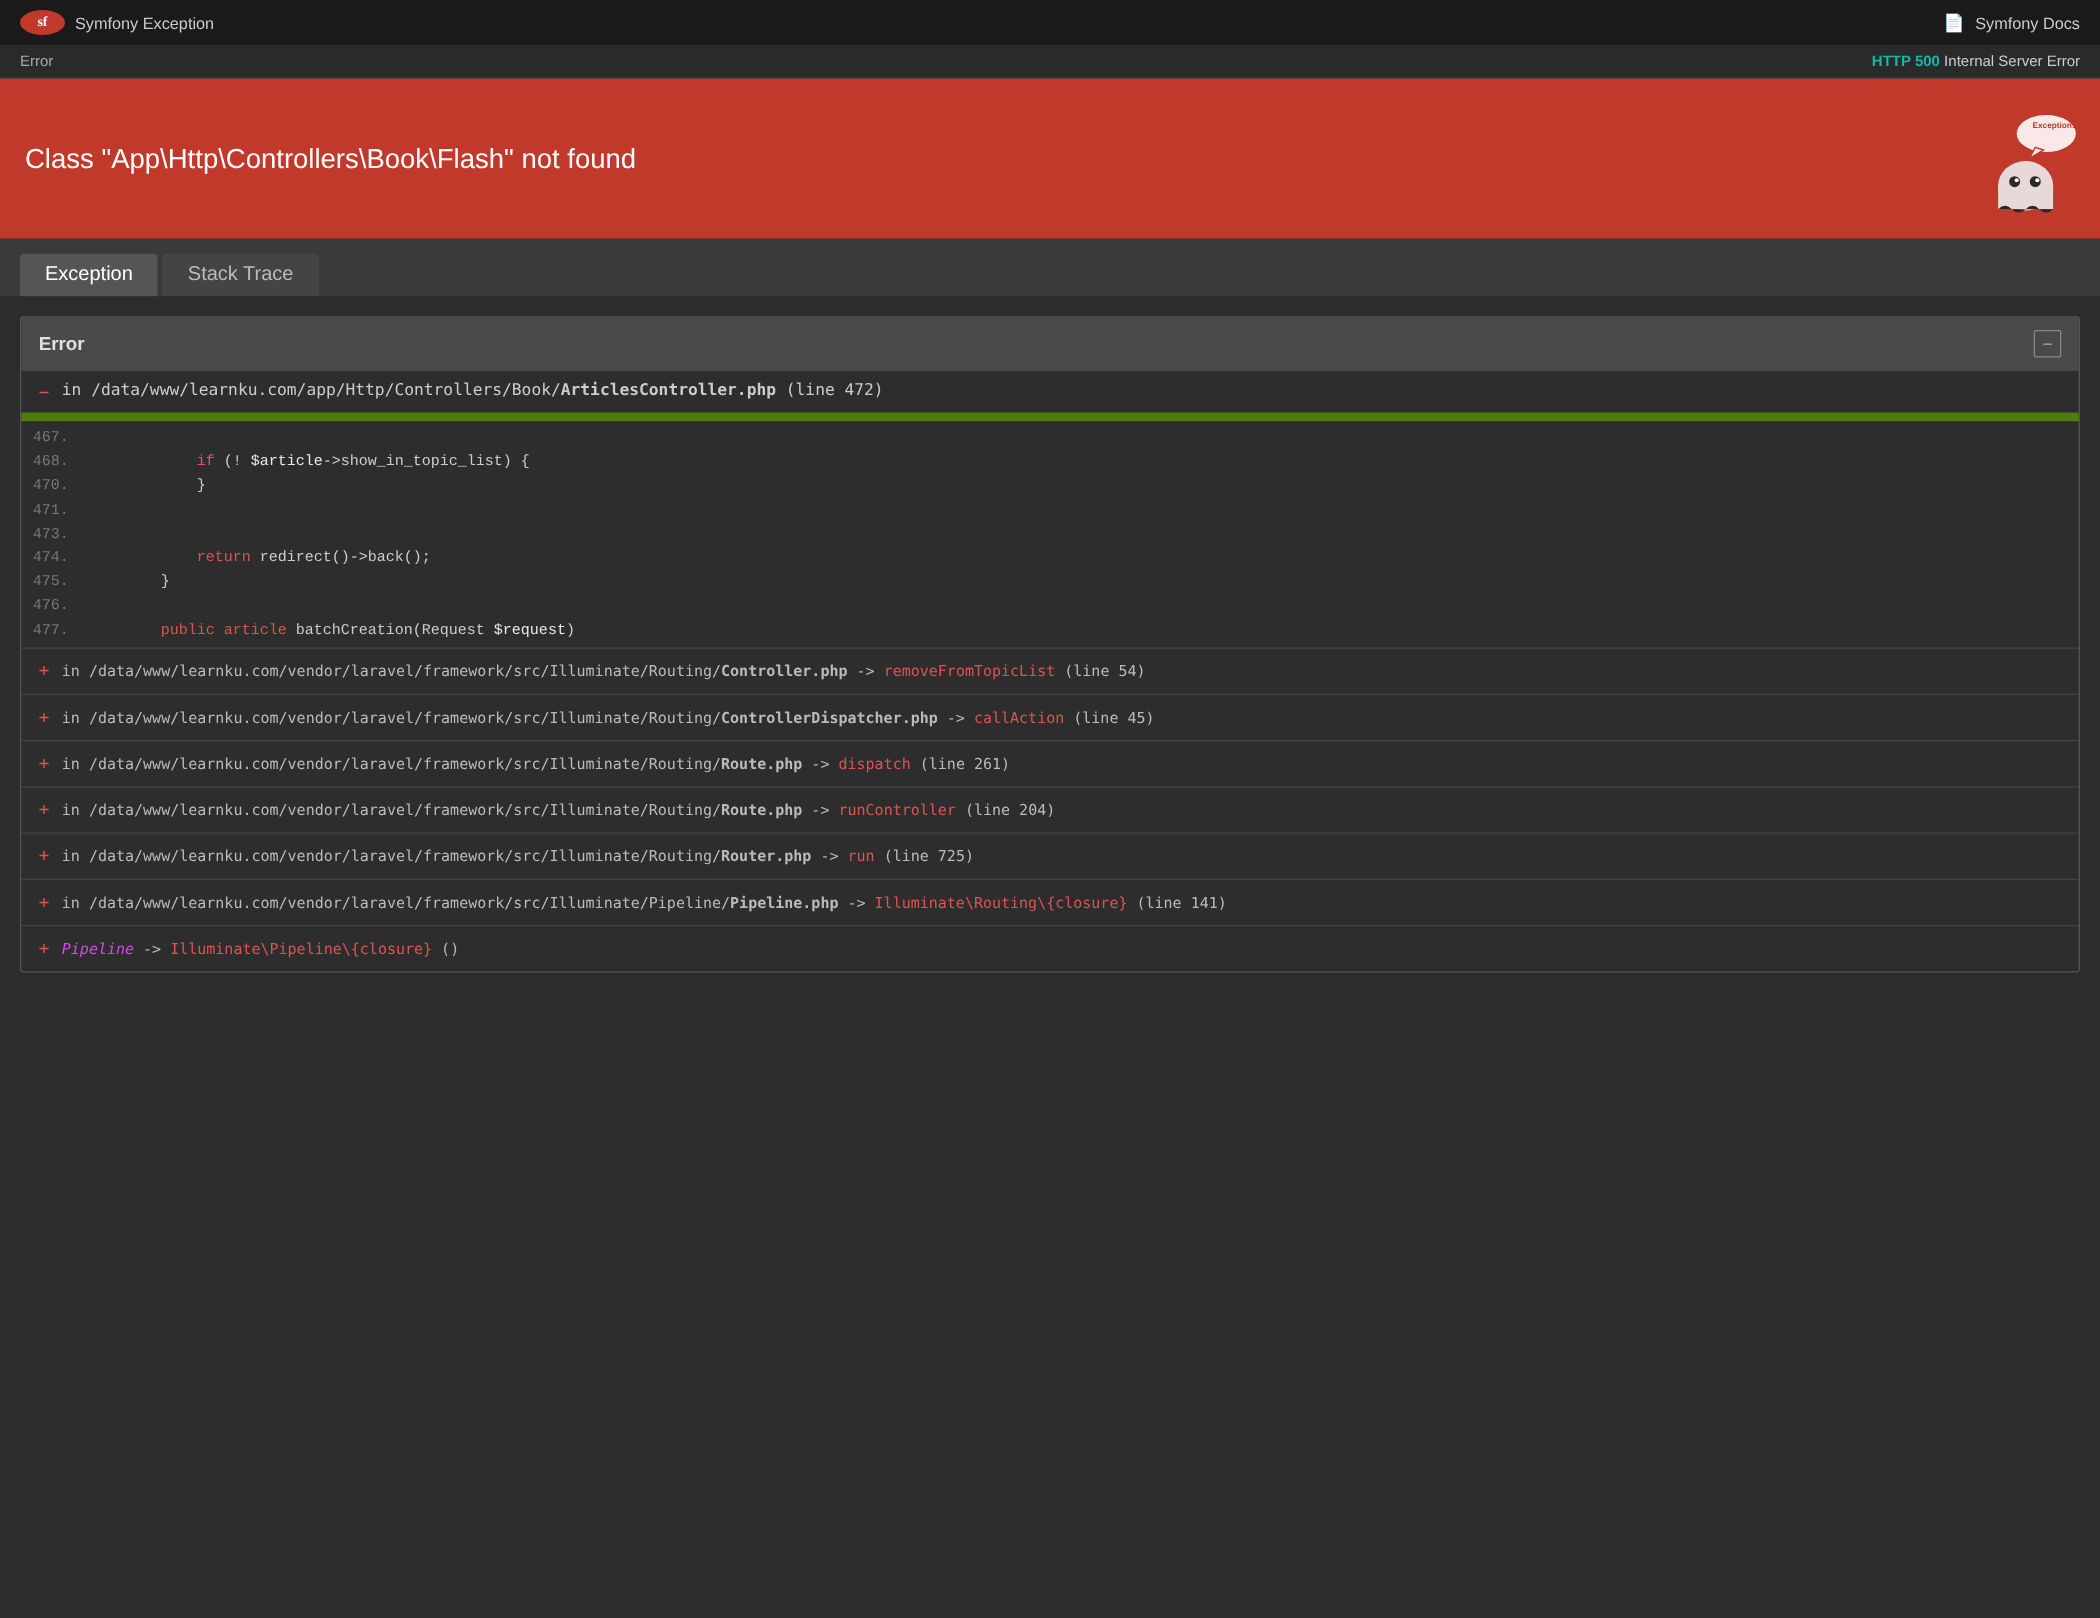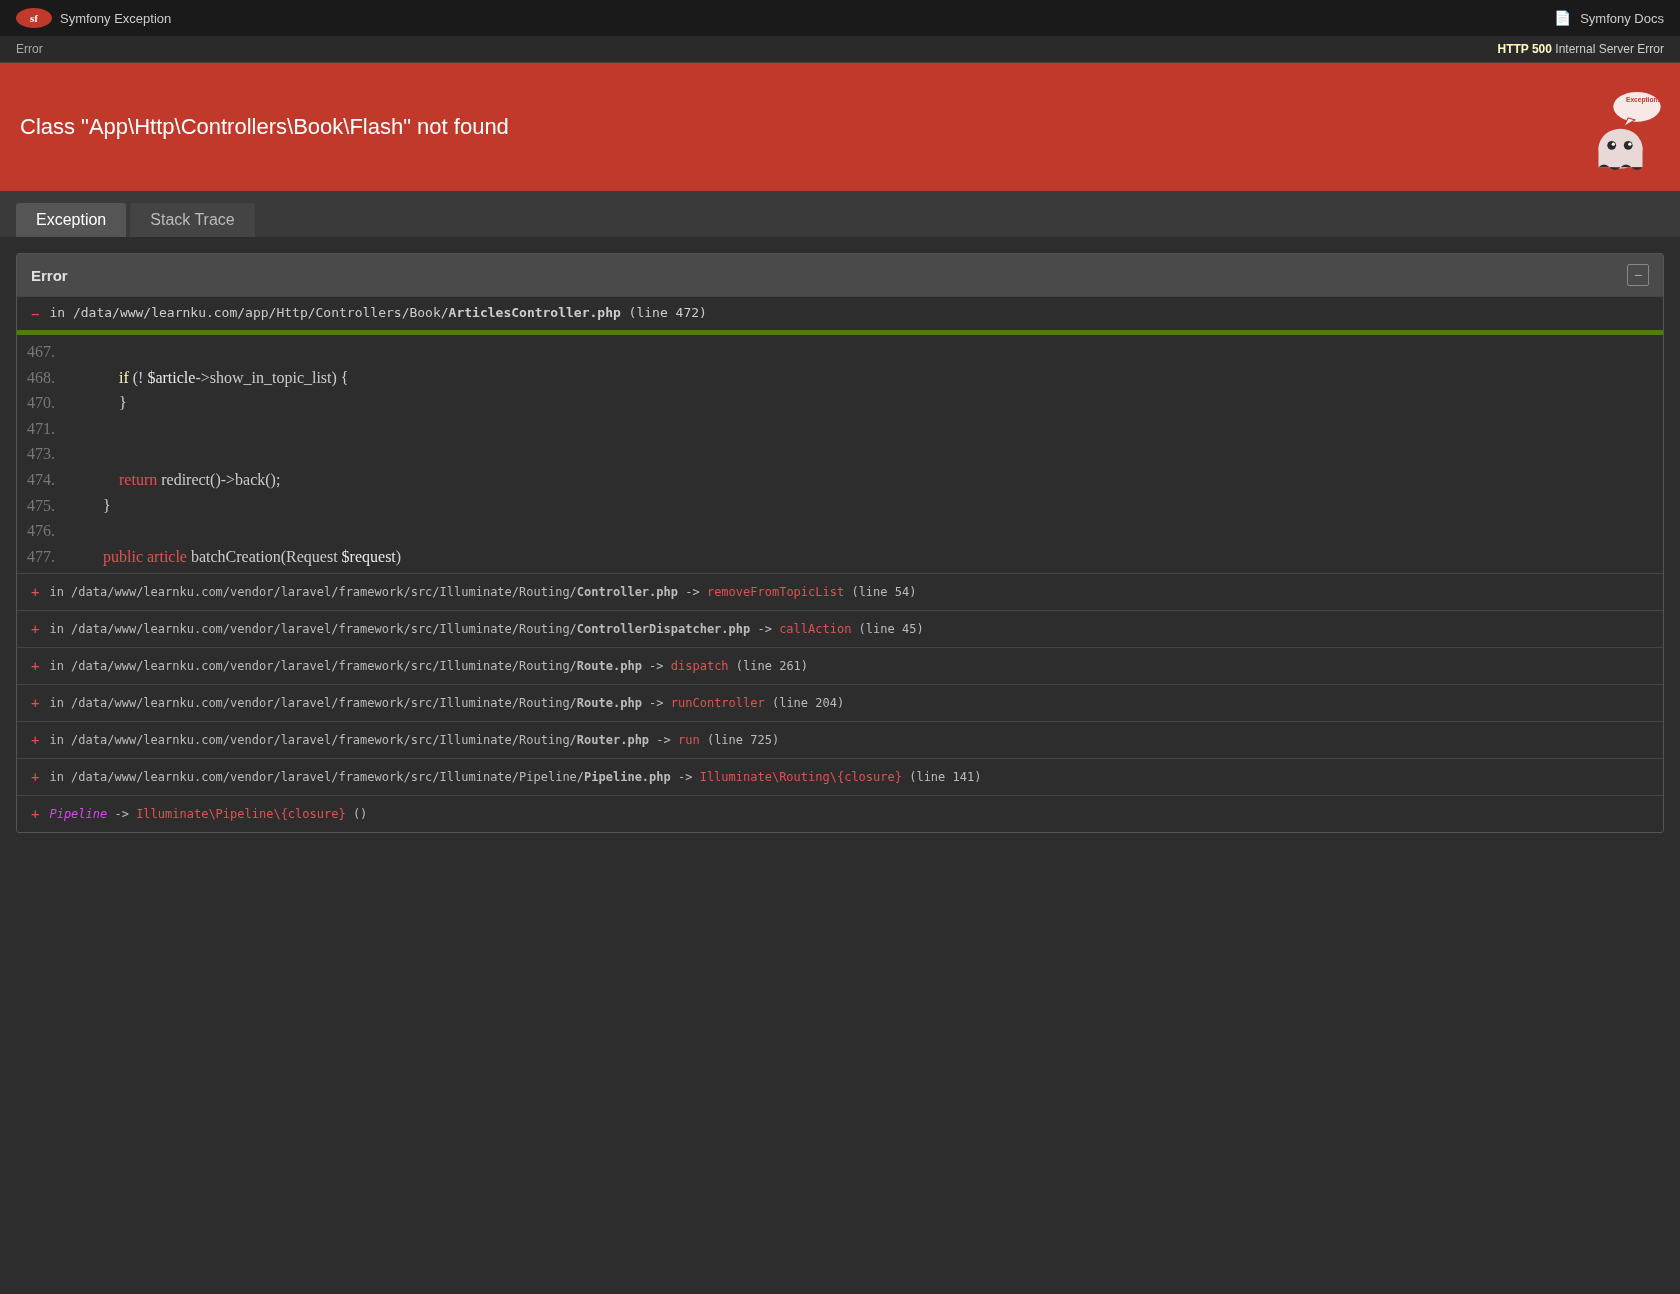--- a/index.html
+++ b/index.html
@@ -32,7 +32,7 @@
       border-bottom: 1px solid #444;
     }
     .sub-bar .http-error { color: #ccc; }
-    .sub-bar .http-error span.status { color: #fef9c3; font-weight: bold; }
+    .sub-bar .http-error span.status { color: #14b8a6; font-weight: bold; }
 
     
     .error-header {

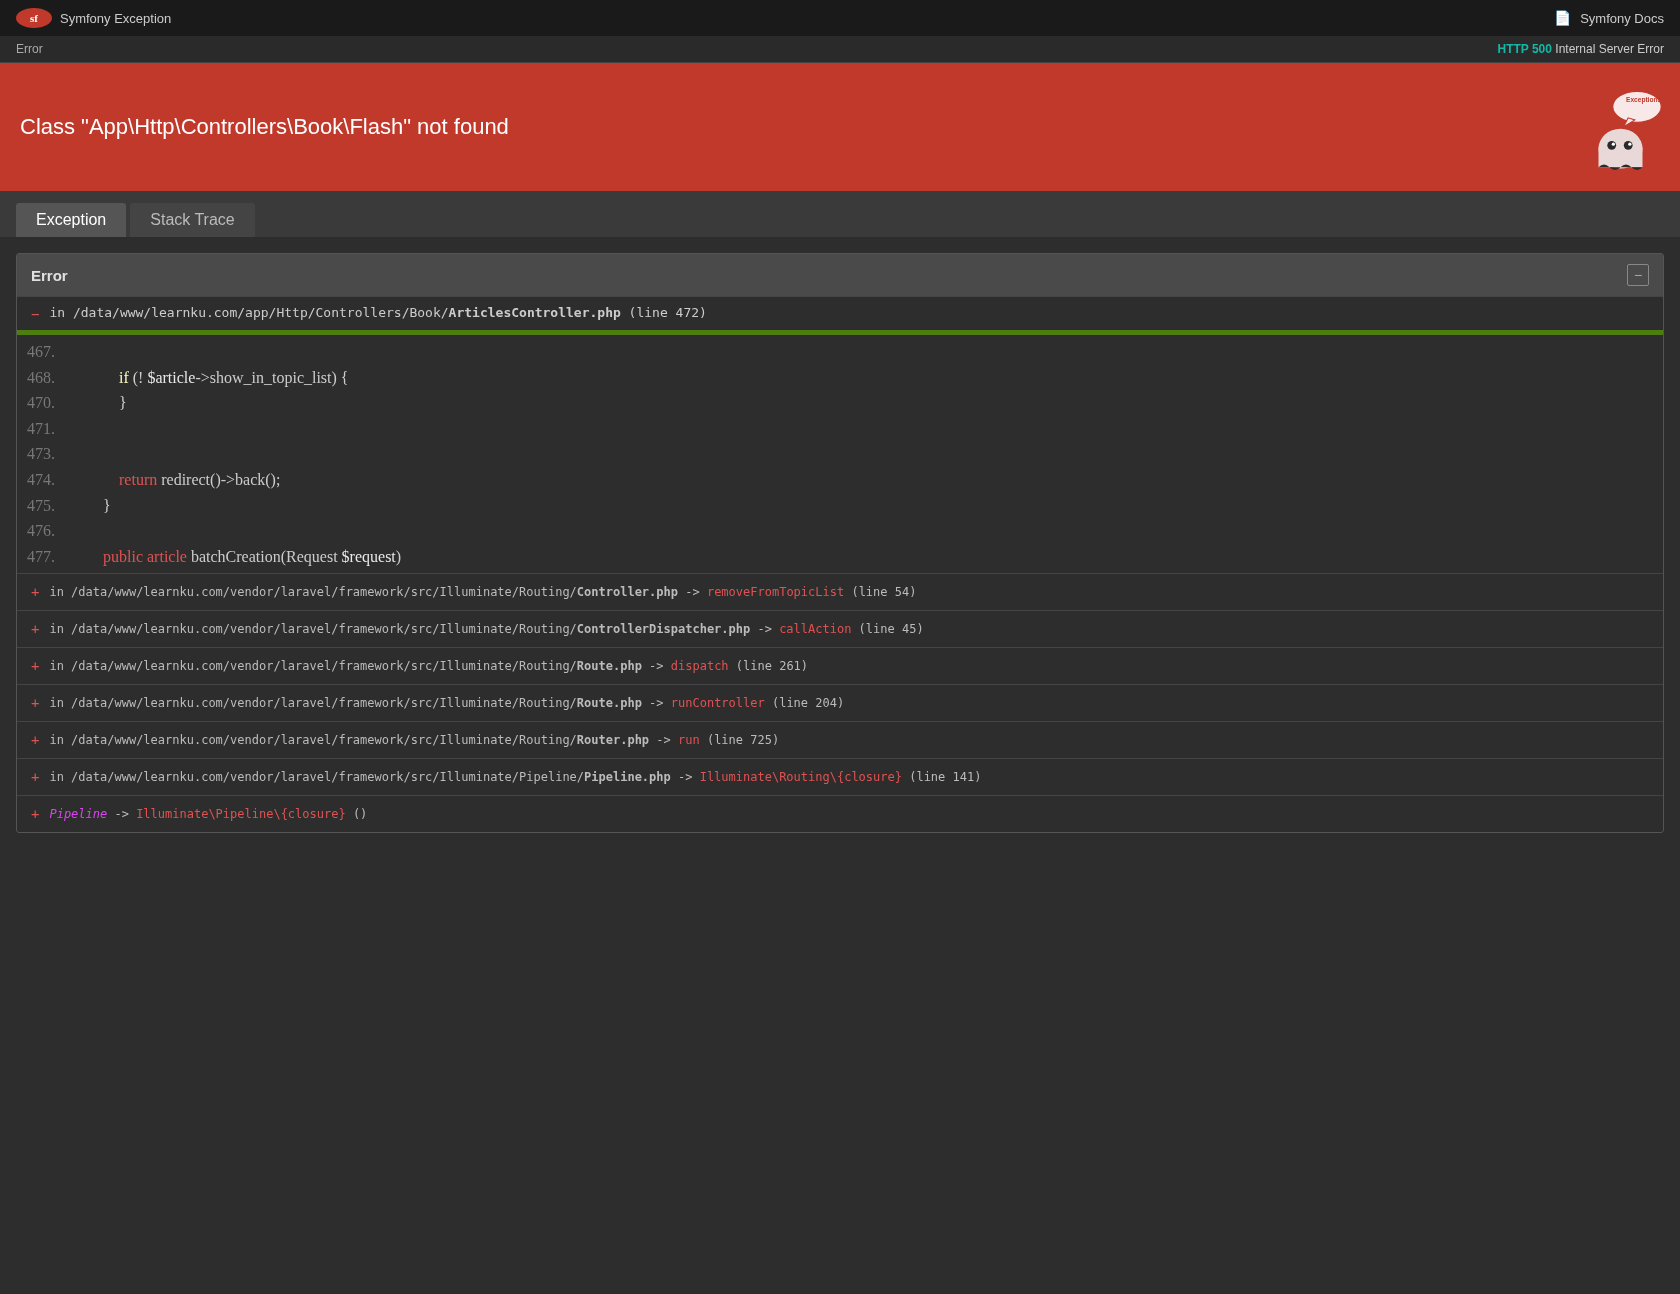--- a/index.html
+++ b/index.html
@@ -137,10 +137,10 @@
 
     
     .code-section {
-      border-top: 5px solid #4d7c0f;
+      border-top: 7px solid #4d7c0f;
       padding: 0;
-      font-family: Liberation Serif, serif;
-      font-size: 16px;
+      font-family: Liberation Mono, monospace;
+      font-size: 12px;
     }
     .first-trace-row {
       border-top: 1px solid #444;

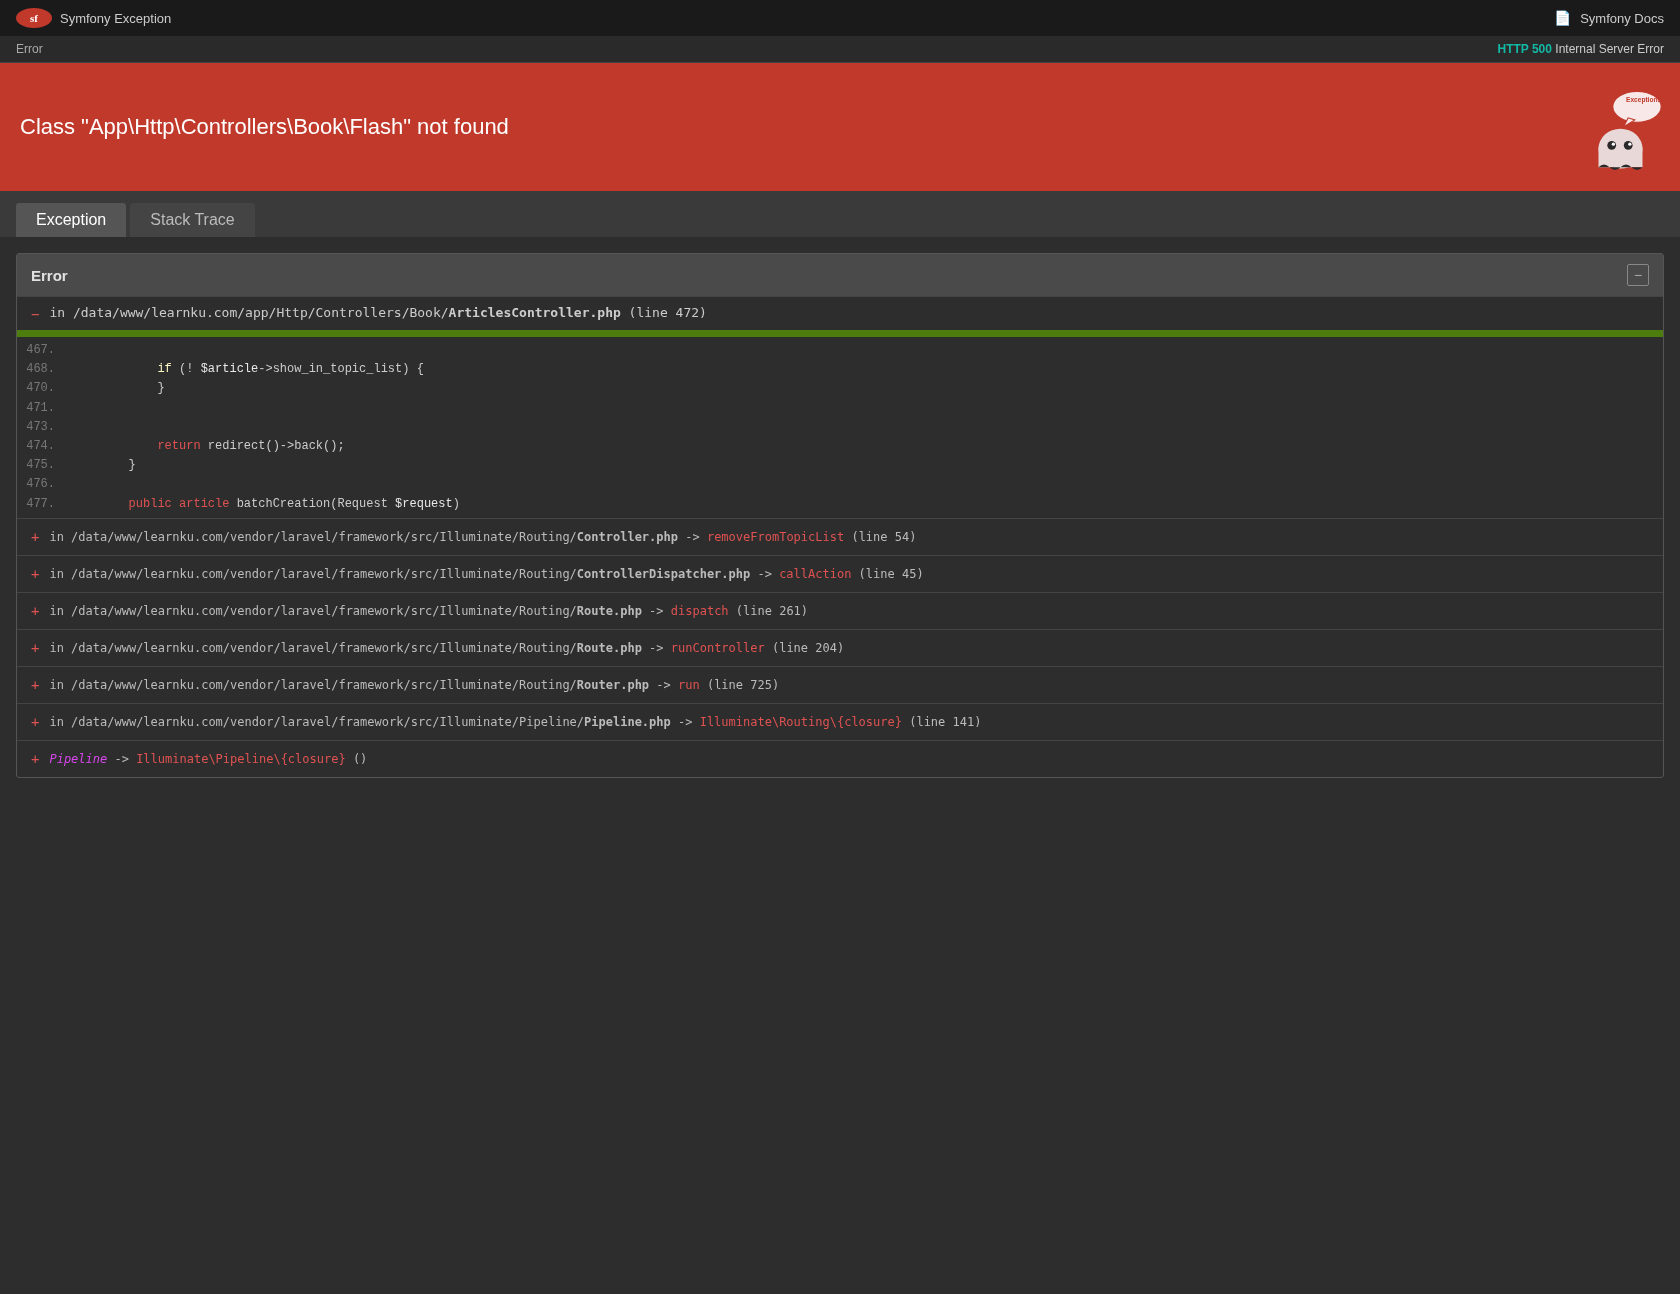--- a/index.html
+++ b/index.html
@@ -181,7 +181,7 @@
       padding-left: 4px;
       white-space: pre;
     }
-    .kw-if { color: #fef9c3; }
+    .kw-if { color: #ec4899; }
     .kw-return { color: #e05252; }
     .kw-public { color: #e05252; }
     .kw-function { color: #e05252; }

